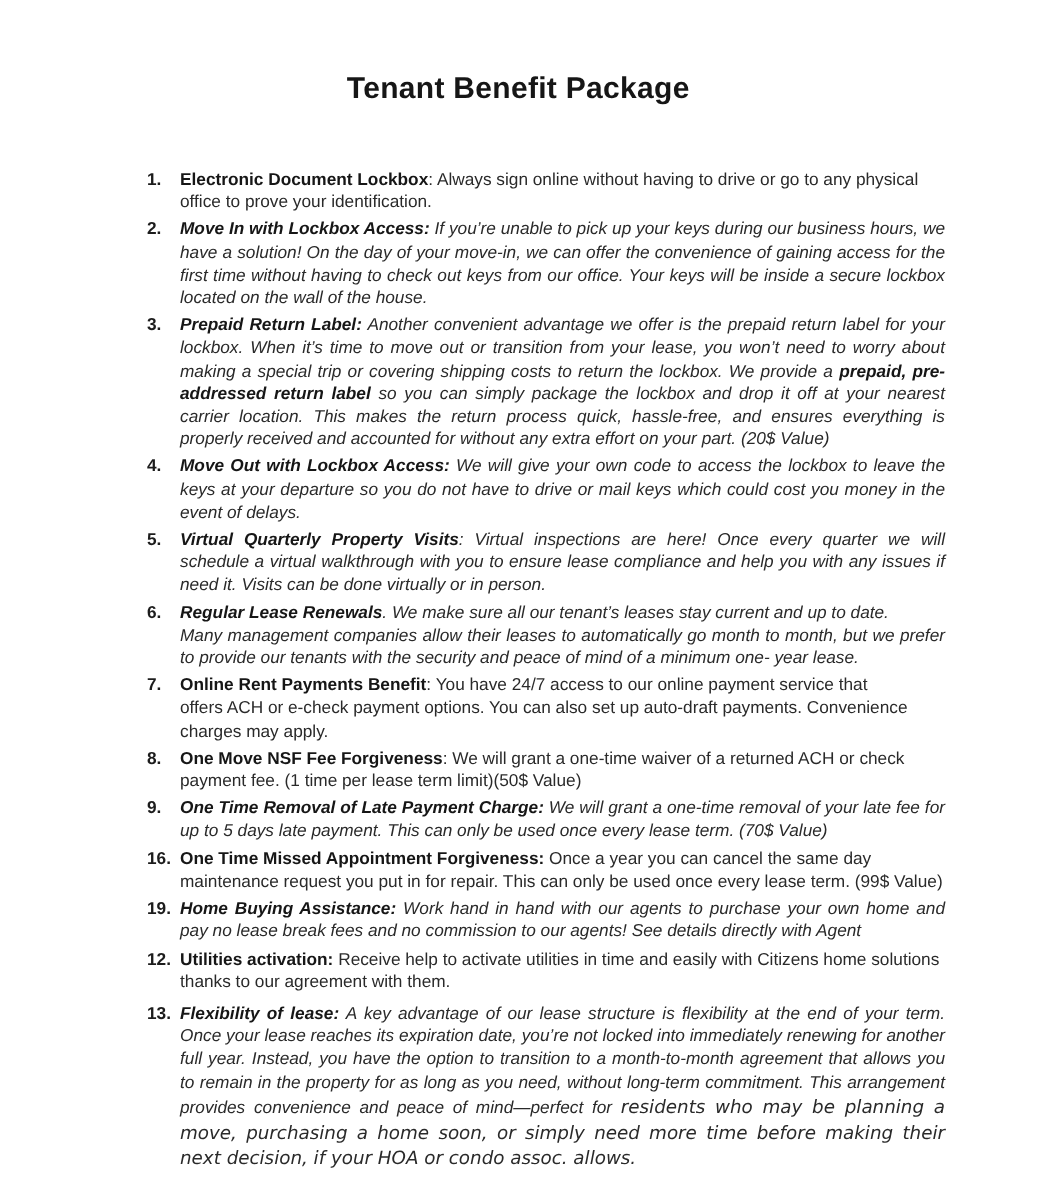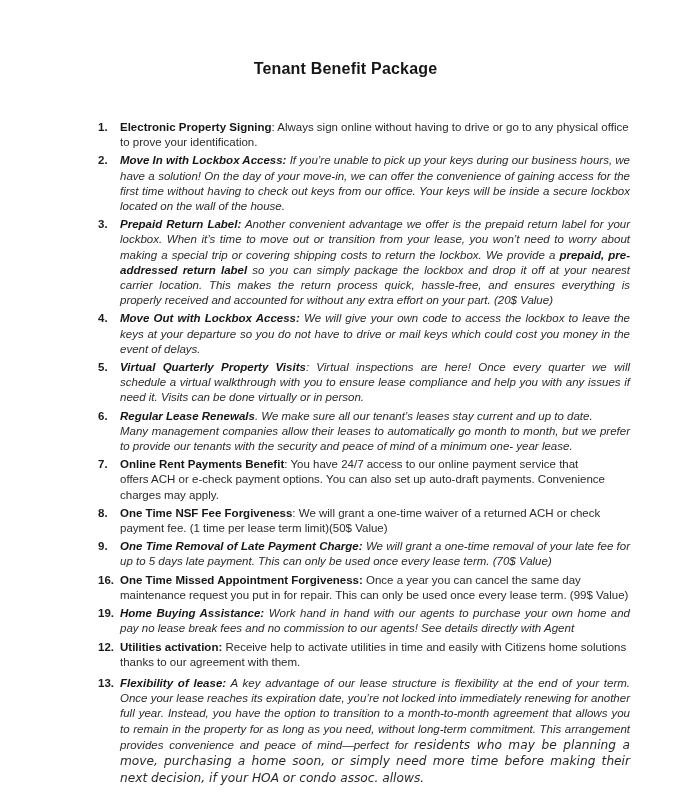--- a/index.html
+++ b/index.html
@@ -17,10 +17,10 @@
     color: #1c1c1c;
   }
   .doc-title {
-    margin: 16px;
+    margin: 4px;
     padding-top: 44px;
     text-align: center;
-    font-size: 16px;
+    font-size: 20px;
     font-weight: bold;
     letter-spacing: 0.2px;
     color: #161616;

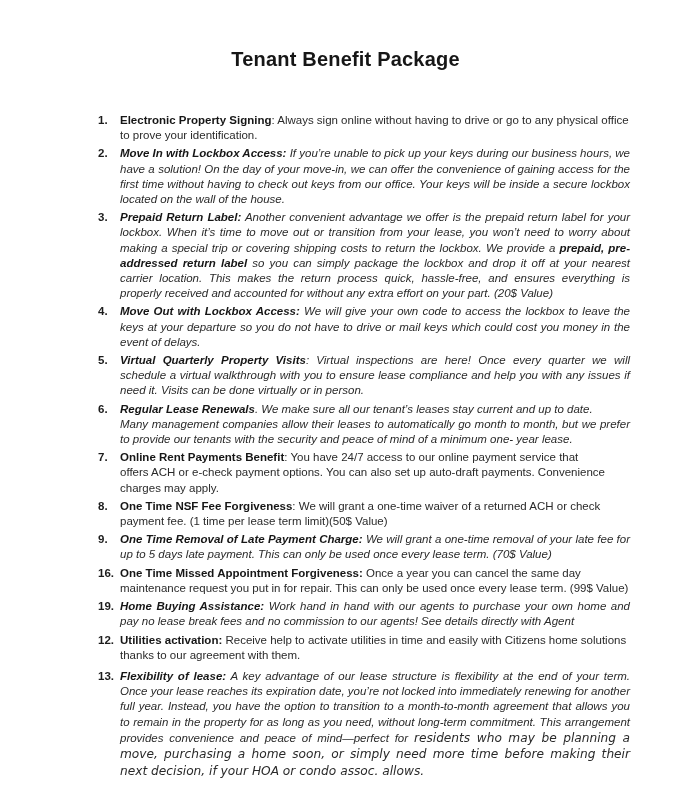--- a/index.html
+++ b/index.html
@@ -66,7 +66,7 @@
   <div class="benefit-list">
       <div class="benefit-item">
         <span class="item-num">1.</span>
-        <span class="item-body left"><span class="seg-b">Electronic Property Signing</span><span class="">: Always sign online without having to drive or go to any physical office to prove your identification.</span></span>
+        <span class="item-body left"><span class="seg-b">Electronic Document Lockbox</span><span class="">: Always sign online without having to drive or go to any physical office to prove your identification.</span></span>
       </div>
       <div class="benefit-item">
         <span class="item-num">2.</span>

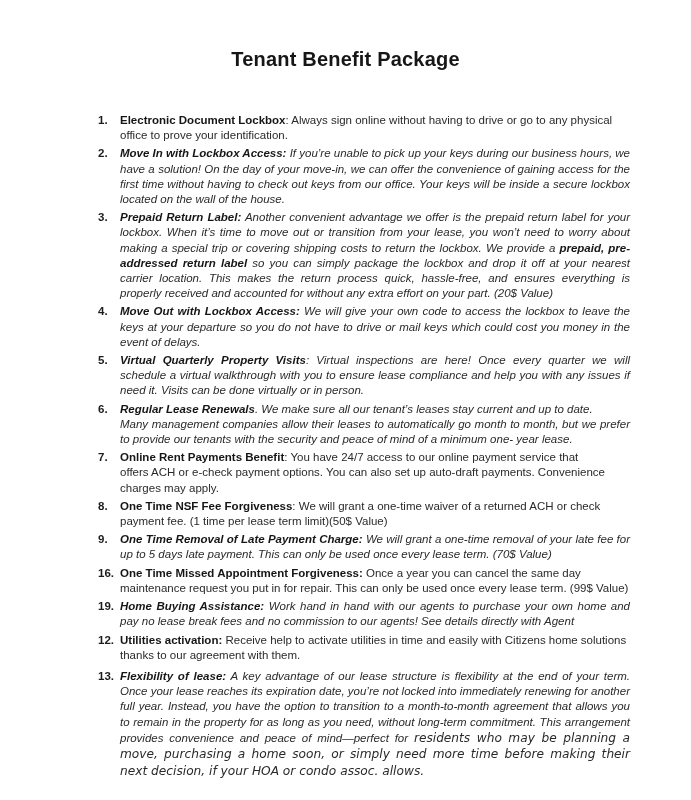--- a/index.html
+++ b/index.html
@@ -97,7 +97,7 @@
       </div>
       <div class="benefit-item">
         <span class="item-num">8.</span>
-        <span class="item-body left"><span class="seg-b">One Time NSF Fee Forgiveness</span><span class="">: We will grant a one-time waiver of a returned ACH or check payment fee. (1 time per lease term limit)(50$ Value)</span></span>
+        <span class="item-body left"><span class="seg-b">One Move NSF Fee Forgiveness</span><span class="">: We will grant a one-time waiver of a returned ACH or check payment fee. (1 time per lease term limit)(50$ Value)</span></span>
       </div>
       <div class="benefit-item">
         <span class="item-num">9.</span>

